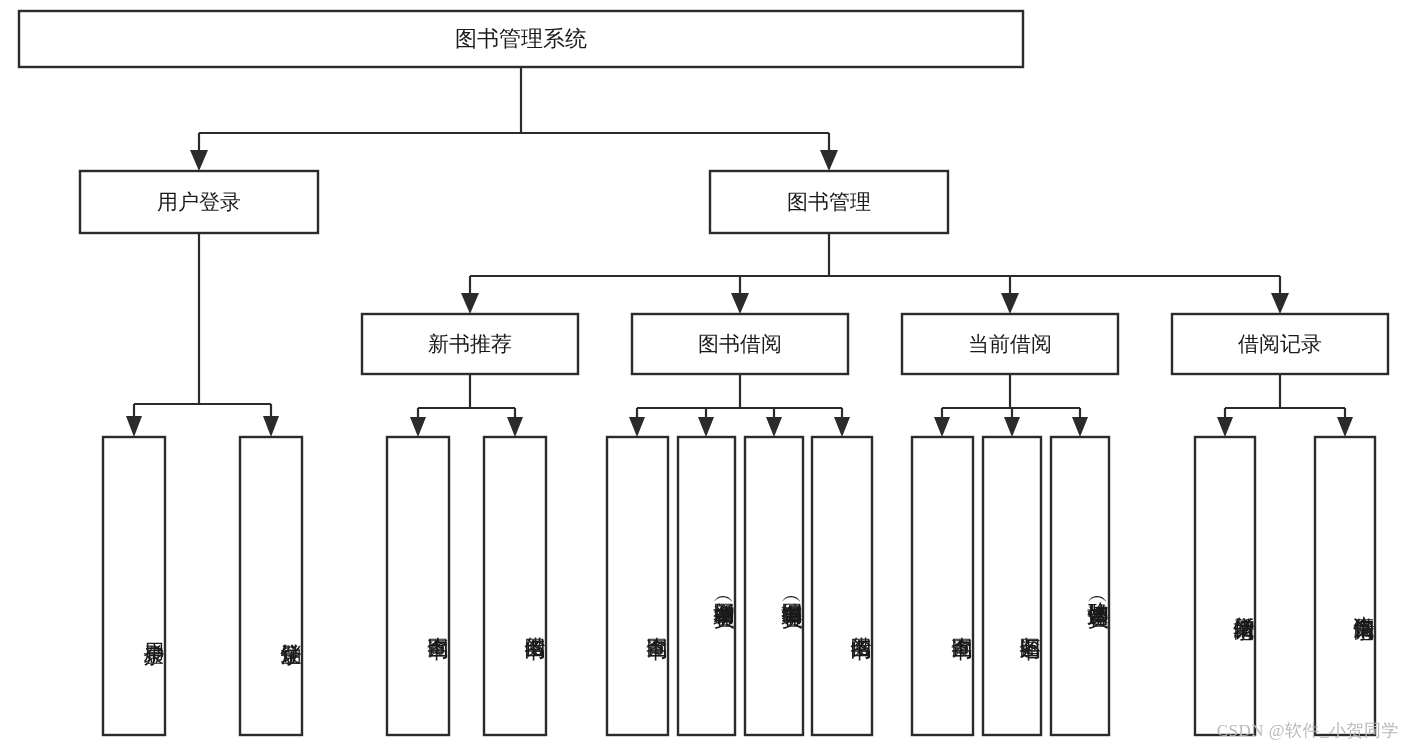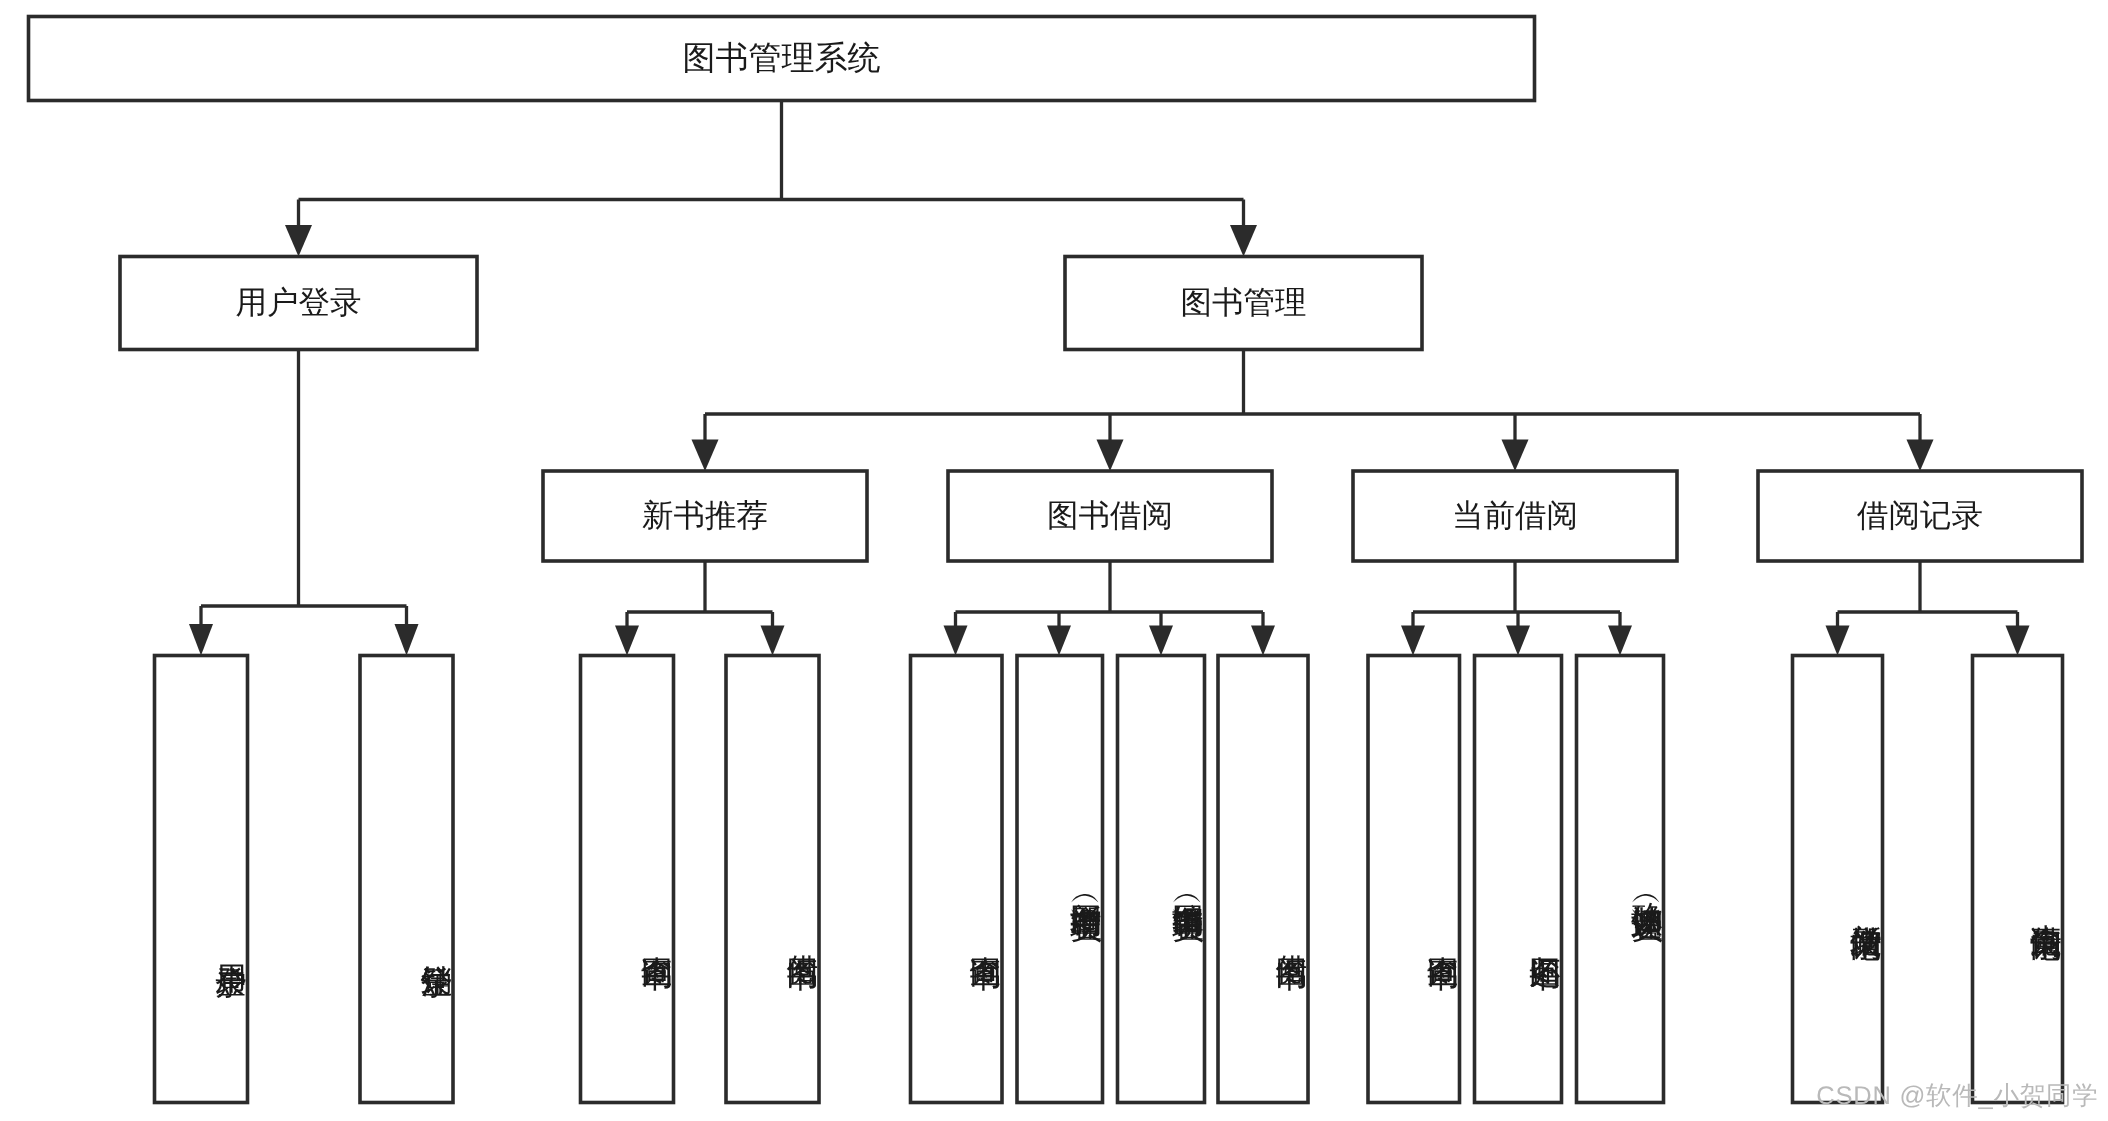--- a/index.html
+++ b/index.html
@@ -70,7 +70,7 @@
     position: absolute;
     right: 6px;
     bottom: 5px;
-    font-family: Liberation Sans, sans-serif;
+    font-family: Liberation Serif, serif;
     font-size: 17px;
     color: #b9b9b9;
     letter-spacing: 0.5px;

